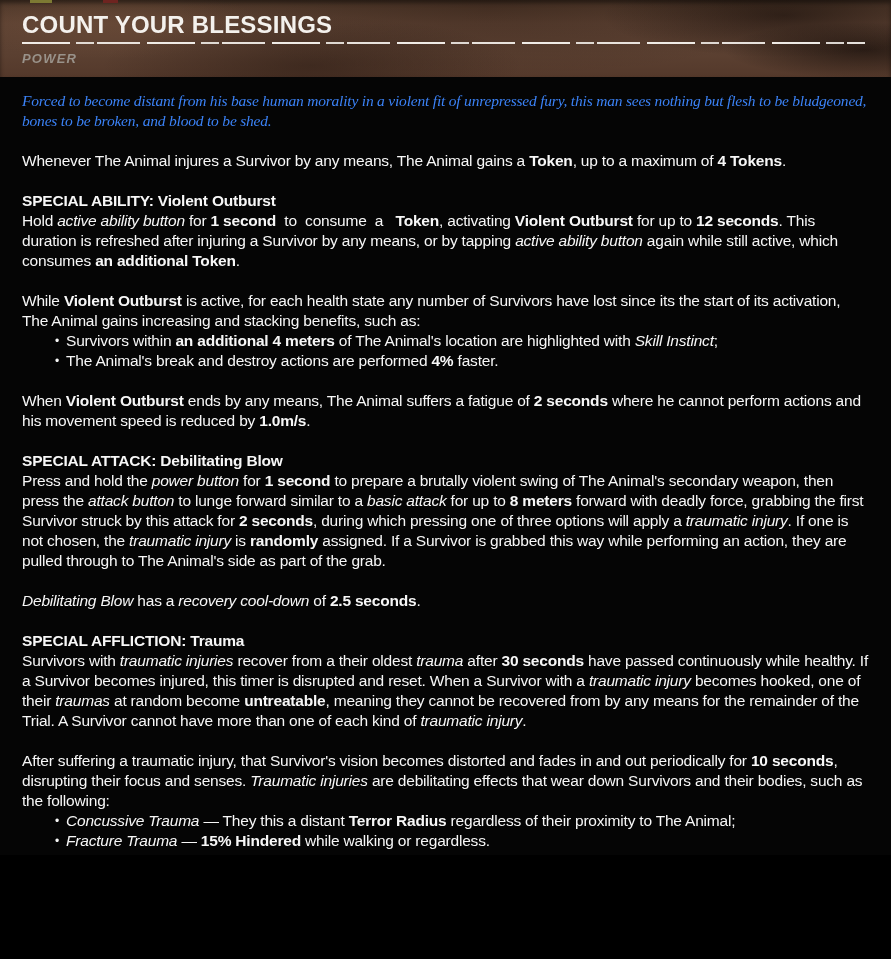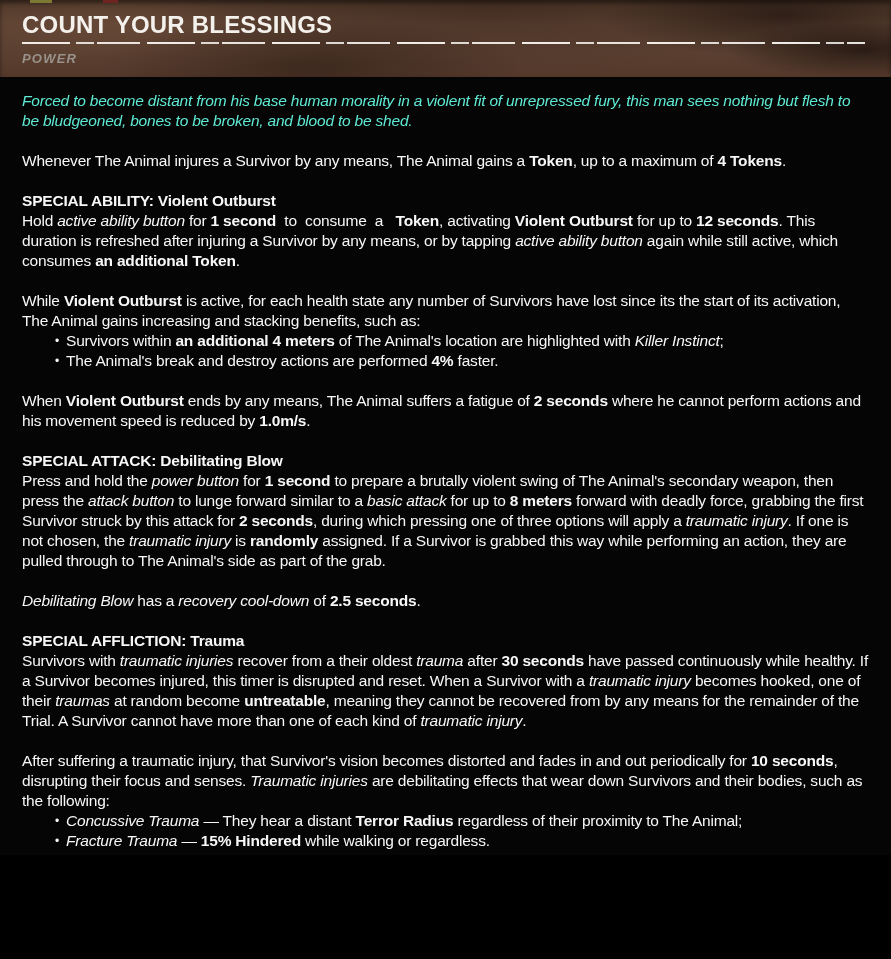--- a/index.html
+++ b/index.html
@@ -75,7 +75,7 @@
   .para { white-space: pre-wrap; }
   .b { font-weight: bold; }
   .i { font-style: italic; }
-  .flavor { color: #5eead4; font-style: italic; }
+  .flavor { color: #3b82f6; font-style: italic; font-family: Liberation Serif, serif; }
   .heading { font-weight: bold; }
   .spacer { height: 20px; }
   .bullet { padding-left: 33px; white-space: pre-wrap; }

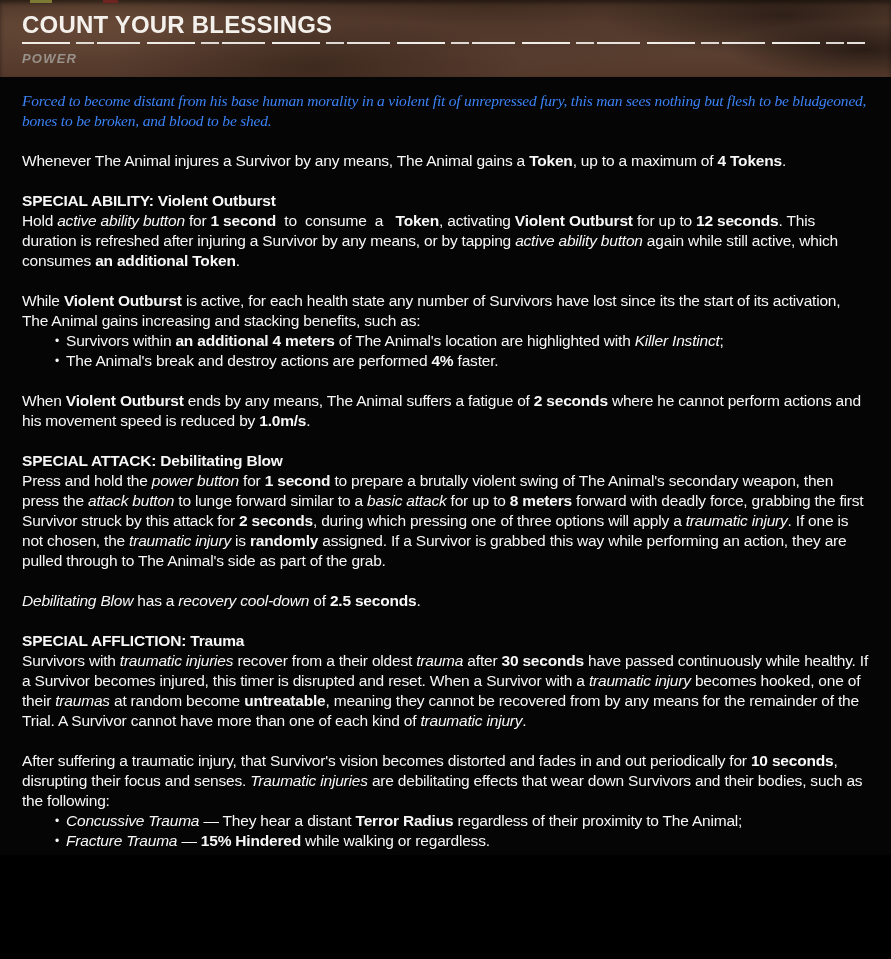--- a/index.html
+++ b/index.html
@@ -101,7 +101,7 @@
       <div class="para"><span>Hold </span><span class="i">active ability button</span><span> for </span><span class="b">1 second</span><span>  to  consume  a   </span><span class="b">Token</span><span>, activating </span><span class="b">Violent Outburst</span><span> for up to </span><span class="b">12 seconds</span><span>. This duration is refreshed after injuring a Survivor by any means, or by tapping </span><span class="i">active ability button</span><span> again while still active, which consumes </span><span class="b">an additional Token</span><span>.</span></div>
       <div class="spacer"></div>
       <div class="para"><span>While </span><span class="b">Violent Outburst</span><span> is active, for each health state any number of Survivors have lost since its the start of its activation, The Animal gains increasing and stacking benefits, such as:</span></div>
-      <div class="bullet"><span class="dot">•</span><span>Survivors within </span><span class="b">an additional 4 meters</span><span> of The Animal's location are highlighted with </span><span class="i">Killer Instinct</span><span>;</span></div>
+      <div class="bullet"><span class="dot">•</span><span>Survivors within </span><span class="b">an additional 4 meters</span><span> of The Animal's location are highlighted with </span><span class="i">Skill Instinct</span><span>;</span></div>
       <div class="bullet"><span class="dot">•</span><span>The Animal's break and destroy actions are performed </span><span class="b">4%</span><span> faster.</span></div>
       <div class="spacer"></div>
       <div class="para"><span>When </span><span class="b">Violent Outburst</span><span> ends by any means, The Animal suffers a fatigue of </span><span class="b">2 seconds</span><span> where he cannot perform actions and his movement speed is reduced by </span><span class="b">1.0m/s</span><span>.</span></div>

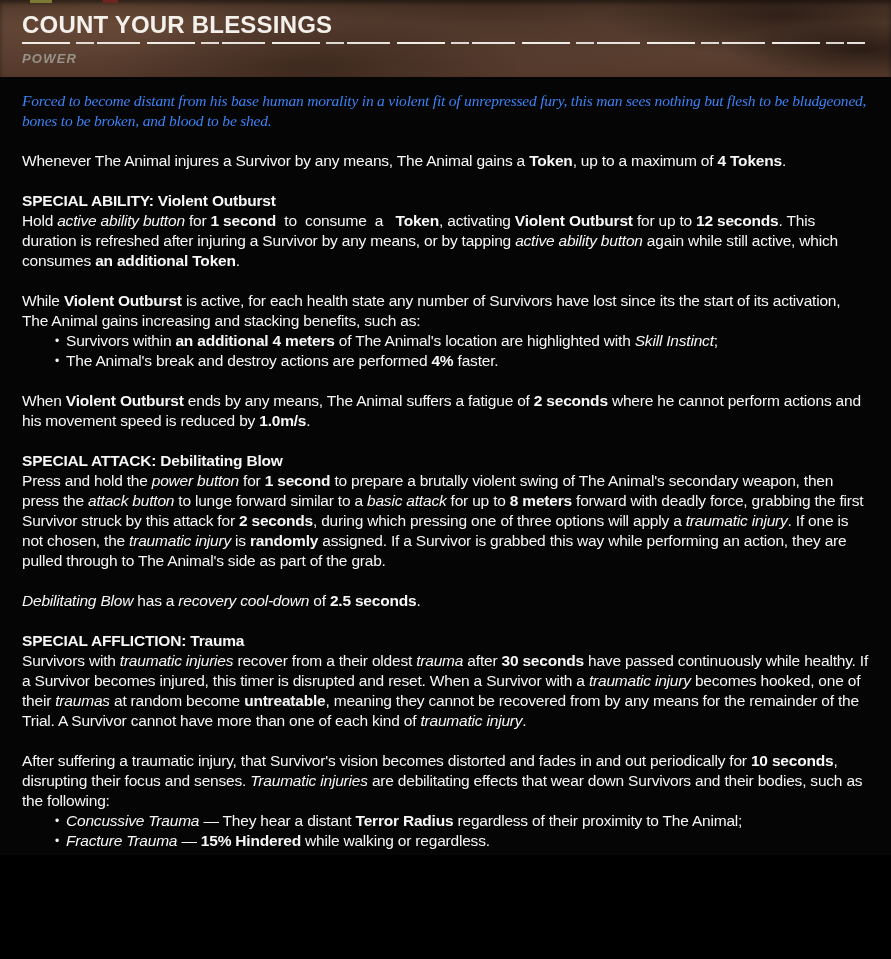--- a/index.html
+++ b/index.html
@@ -115,7 +115,7 @@
       <div class="para"><span>Survivors with </span><span class="i">traumatic injuries</span><span> recover from a their oldest </span><span class="i">trauma</span><span> after </span><span class="b">30 seconds</span><span> have passed continuously while healthy. If a Survivor becomes injured, this timer is disrupted and reset. When a Survivor with a </span><span class="i">traumatic injury</span><span> becomes hooked, one of their </span><span class="i">traumas</span><span> at random become </span><span class="b">untreatable</span><span>, meaning they cannot be recovered from by any means for the remainder of the Trial. A Survivor cannot have more than one of each kind of </span><span class="i">traumatic injury</span><span>.</span></div>
       <div class="spacer"></div>
       <div class="para"><span>After suffering a traumatic injury, that Survivor's vision becomes distorted and fades in and out periodically for </span><span class="b">10 seconds</span><span>, disrupting their focus and senses. </span><span class="i">Traumatic injuries</span><span> are debilitating effects that wear down Survivors and their bodies, such as the following:</span></div>
-      <div class="bullet"><span class="dot">•</span><span class="i">Concussive Trauma</span><span> — They hear a distant </span><span class="b">Terror Radius</span><span> regardless of their proximity to The Animal;</span></div>
+      <div class="bullet"><span class="dot">•</span><span class="i">Concussive Trauma</span><span> — They this a distant </span><span class="b">Terror Radius</span><span> regardless of their proximity to The Animal;</span></div>
       <div class="bullet"><span class="dot">•</span><span class="i">Fracture Trauma</span><span> — </span><span class="b">15% Hindered</span><span> while walking or regardless.</span></div>
     </div>
 </div>

